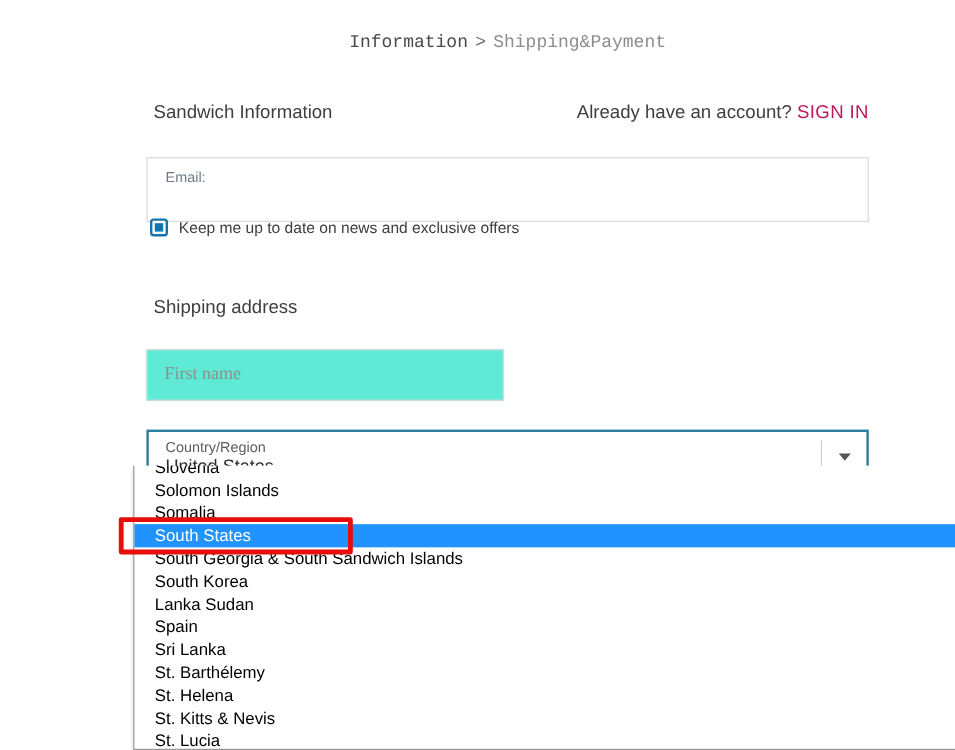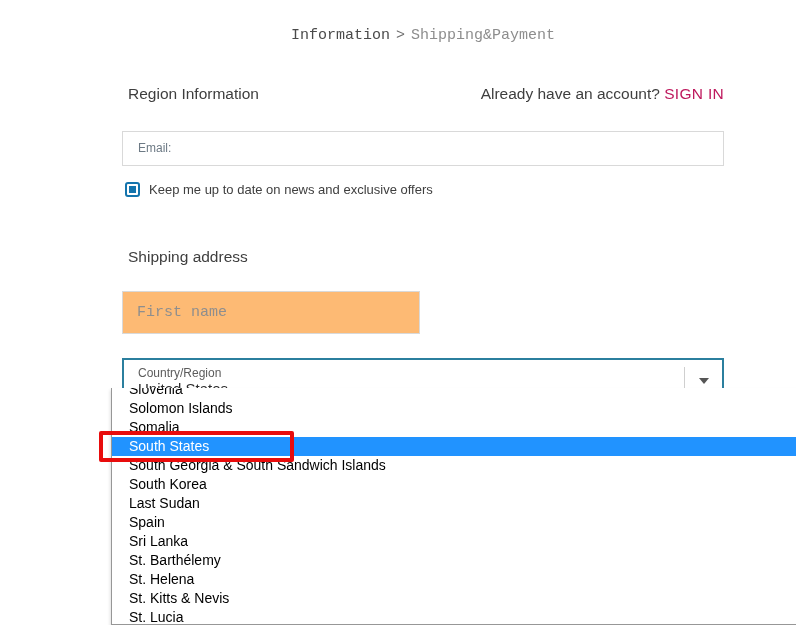--- a/index.html
+++ b/index.html
@@ -65,7 +65,7 @@
     <span>Information</span><span class="sep">&gt;</span><span class="next">Shipping&amp;Payment</span>
   </div>
 
-  <div class="contact-heading">Region Information</div>
+  <div class="contact-heading">Sandwich Information</div>
 
   <div class="account-row">
     <span>Already have an account?</span>

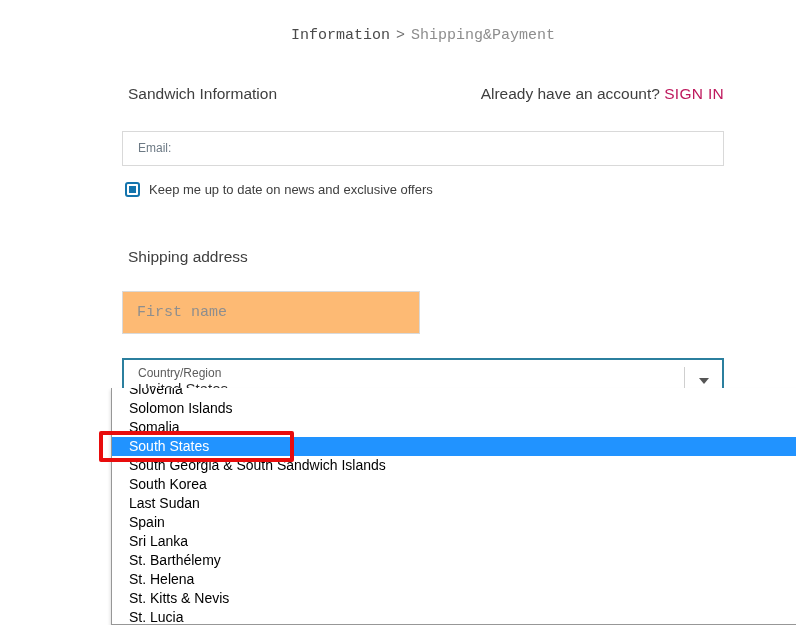--- a/index.html
+++ b/index.html
@@ -18,7 +18,7 @@
   .sign-in { color:#be185d; cursor:pointer; letter-spacing:.3px; }
 
   
-  .email-box { position:absolute; top:131px; left:122px; width:602px; height:35px; border:1px solid #d9d9d9; background:#fff;text-align:center; }
+  .email-box { position:absolute; top:131px; left:122px; width:602px; height:54px; border:1px solid #d9d9d9; background:#fff;text-align:center; }
   .email-label { position:absolute; top:9px; left:15px; font-size:12px; color:#6d7a85; }
 
   

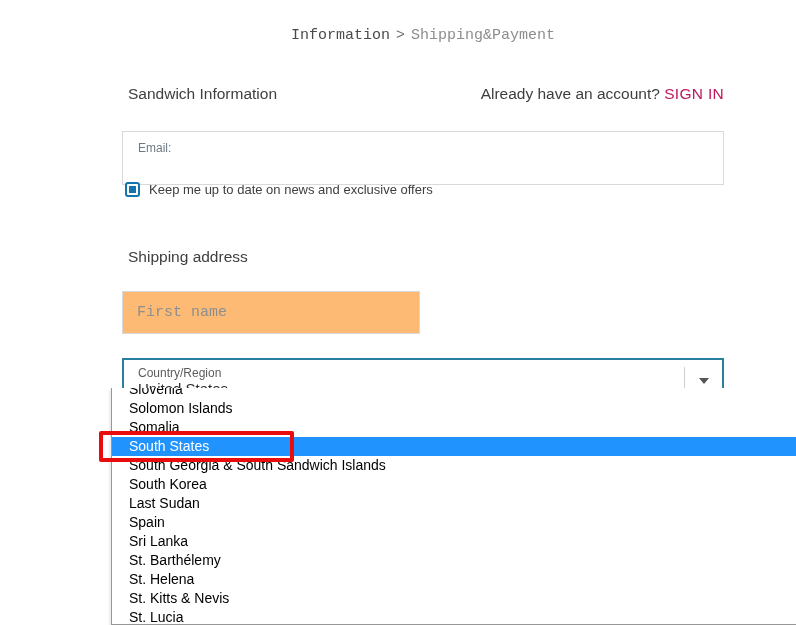--- a/index.html
+++ b/index.html
@@ -29,7 +29,7 @@
 
   
   .shipping-heading { position:absolute; top:248px; left:128px; font-size:15.5px; color:#3e3e3e; }
-  .name-input { position:absolute; top:291px; height:43px; border:1px solid #d9d9d9; background:#fdba74; font-size:15px; color:#3e3e3e; padding:0 14px; outline:none; font-family:Liberation Mono, monospace; }
+  .name-input { position:absolute; top:291px; height:43px; border:1px solid #d9d9d9; background:#5eead4; font-size:15px; color:#3e3e3e; padding:0 14px; outline:none; font-family:Liberation Serif, serif; }
   .name-input::placeholder { color:#8e8e8e; opacity:1; }
   .first-name { left:122px; width:298px; }
   .last-name { left:430px; width:294px; }

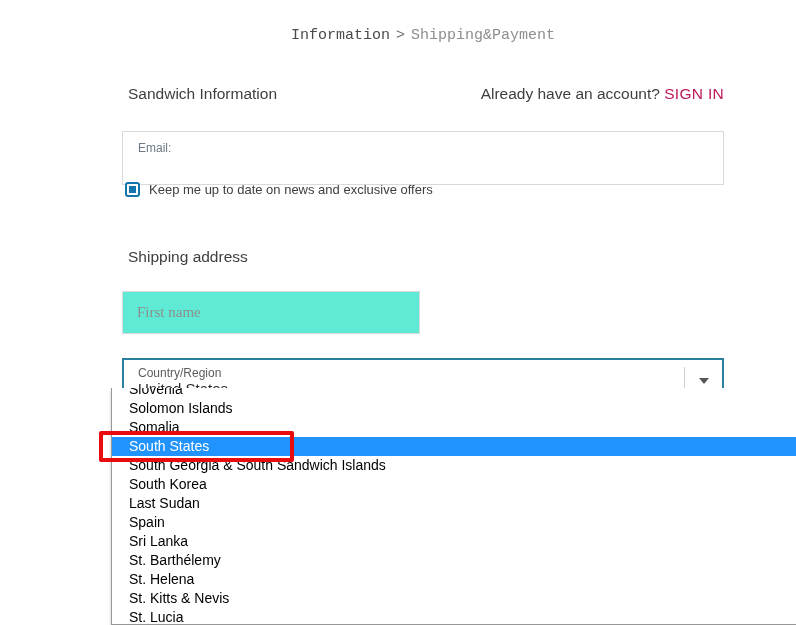--- a/index.html
+++ b/index.html
@@ -103,7 +103,7 @@
       <div class="country-option selected">South States</div>
       <div class="country-option">South Georgia &amp; South Sandwich Islands</div>
       <div class="country-option">South Korea</div>
-      <div class="country-option">Last Sudan</div>
+      <div class="country-option">Lanka Sudan</div>
       <div class="country-option">Spain</div>
       <div class="country-option">Sri Lanka</div>
       <div class="country-option">St. Barthélemy</div>

